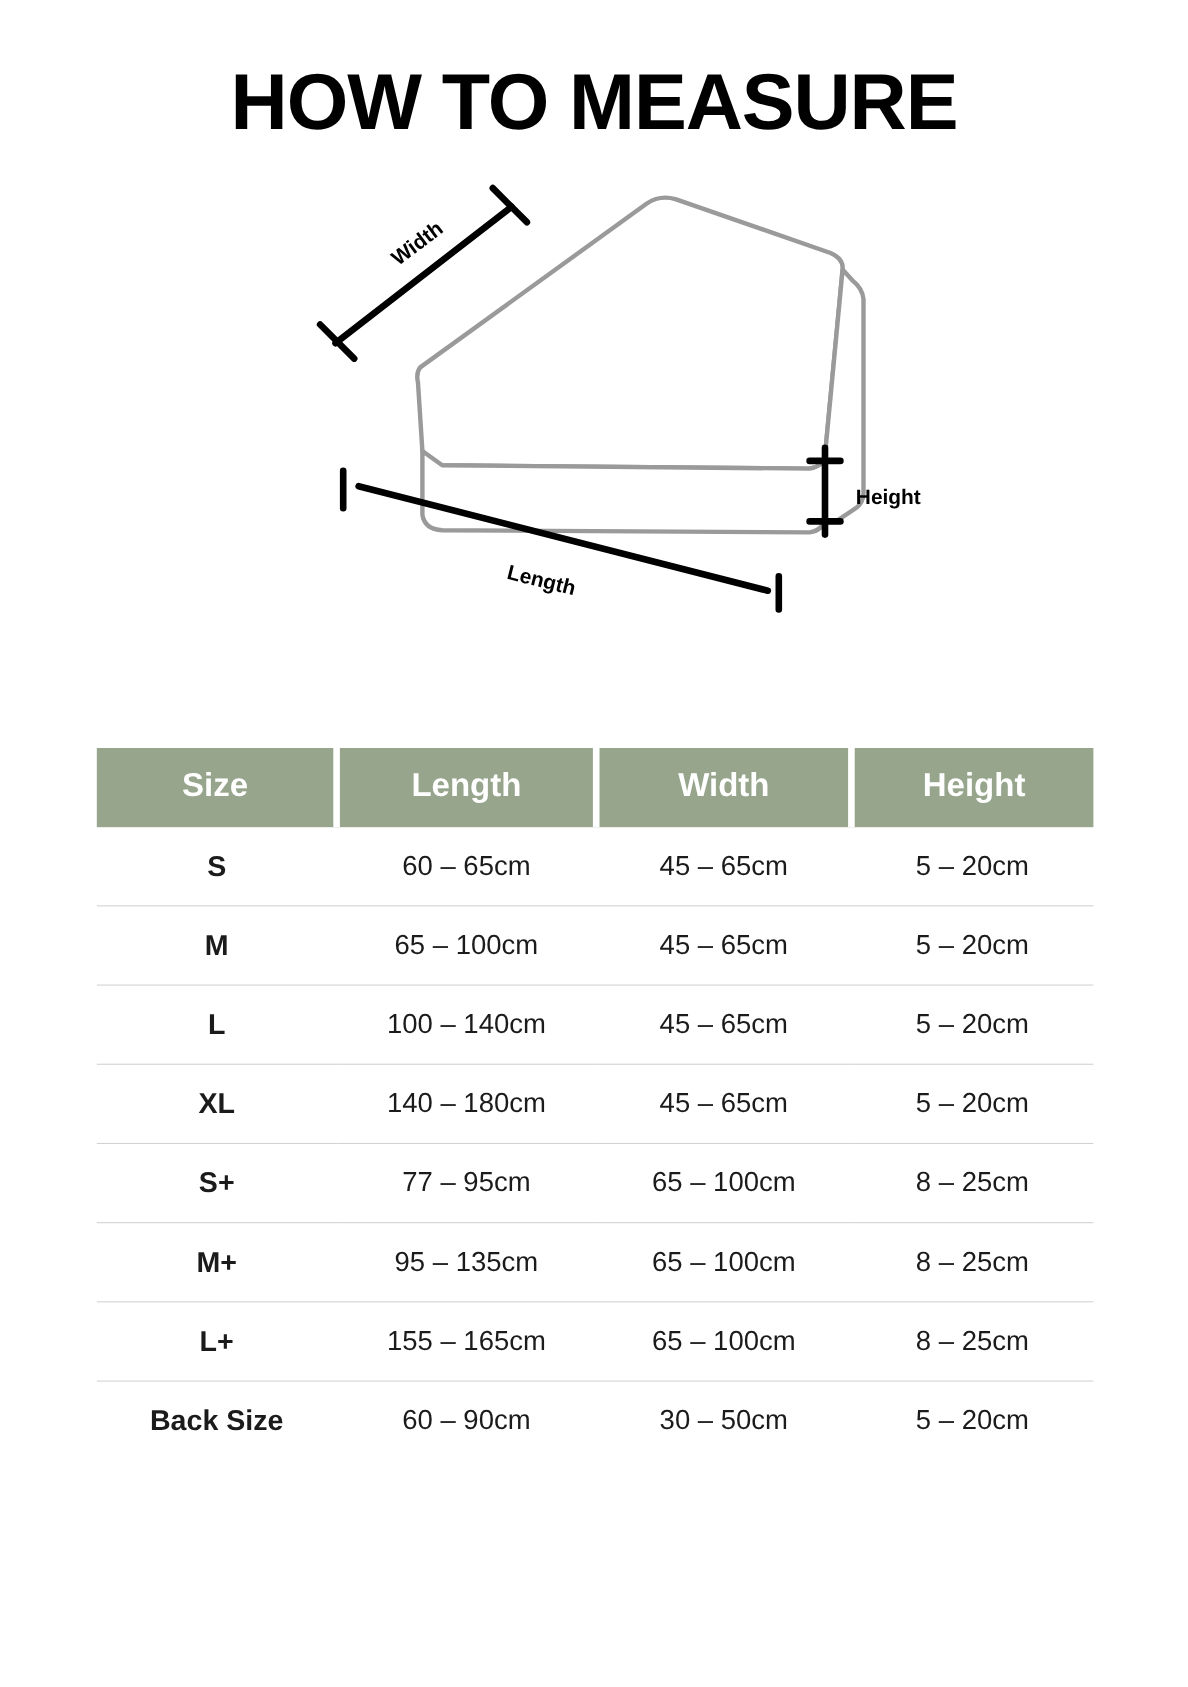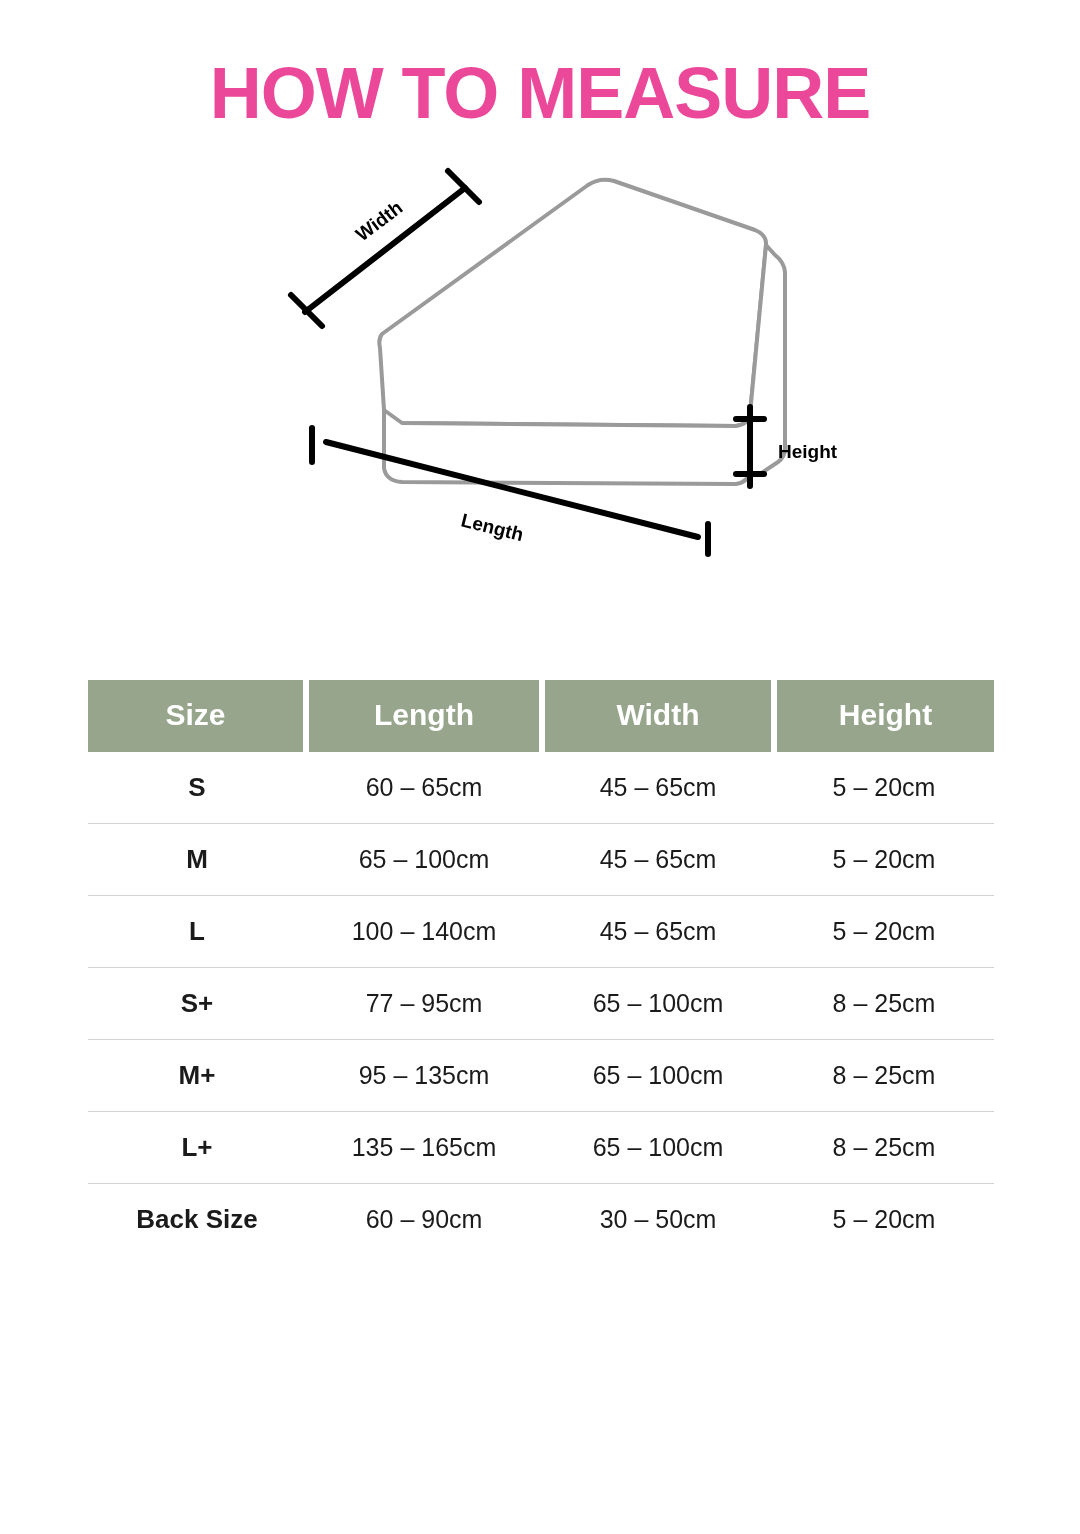--- a/index.html
+++ b/index.html
@@ -27,7 +27,7 @@
     letter-spacing: -1px;
     margin: 0;
     padding-top: 52px;
-    color: #ec4899;
+    color: #000000;
     font-family: "Liberation Sans", sans-serif;
   }
   .diagram-wrap {

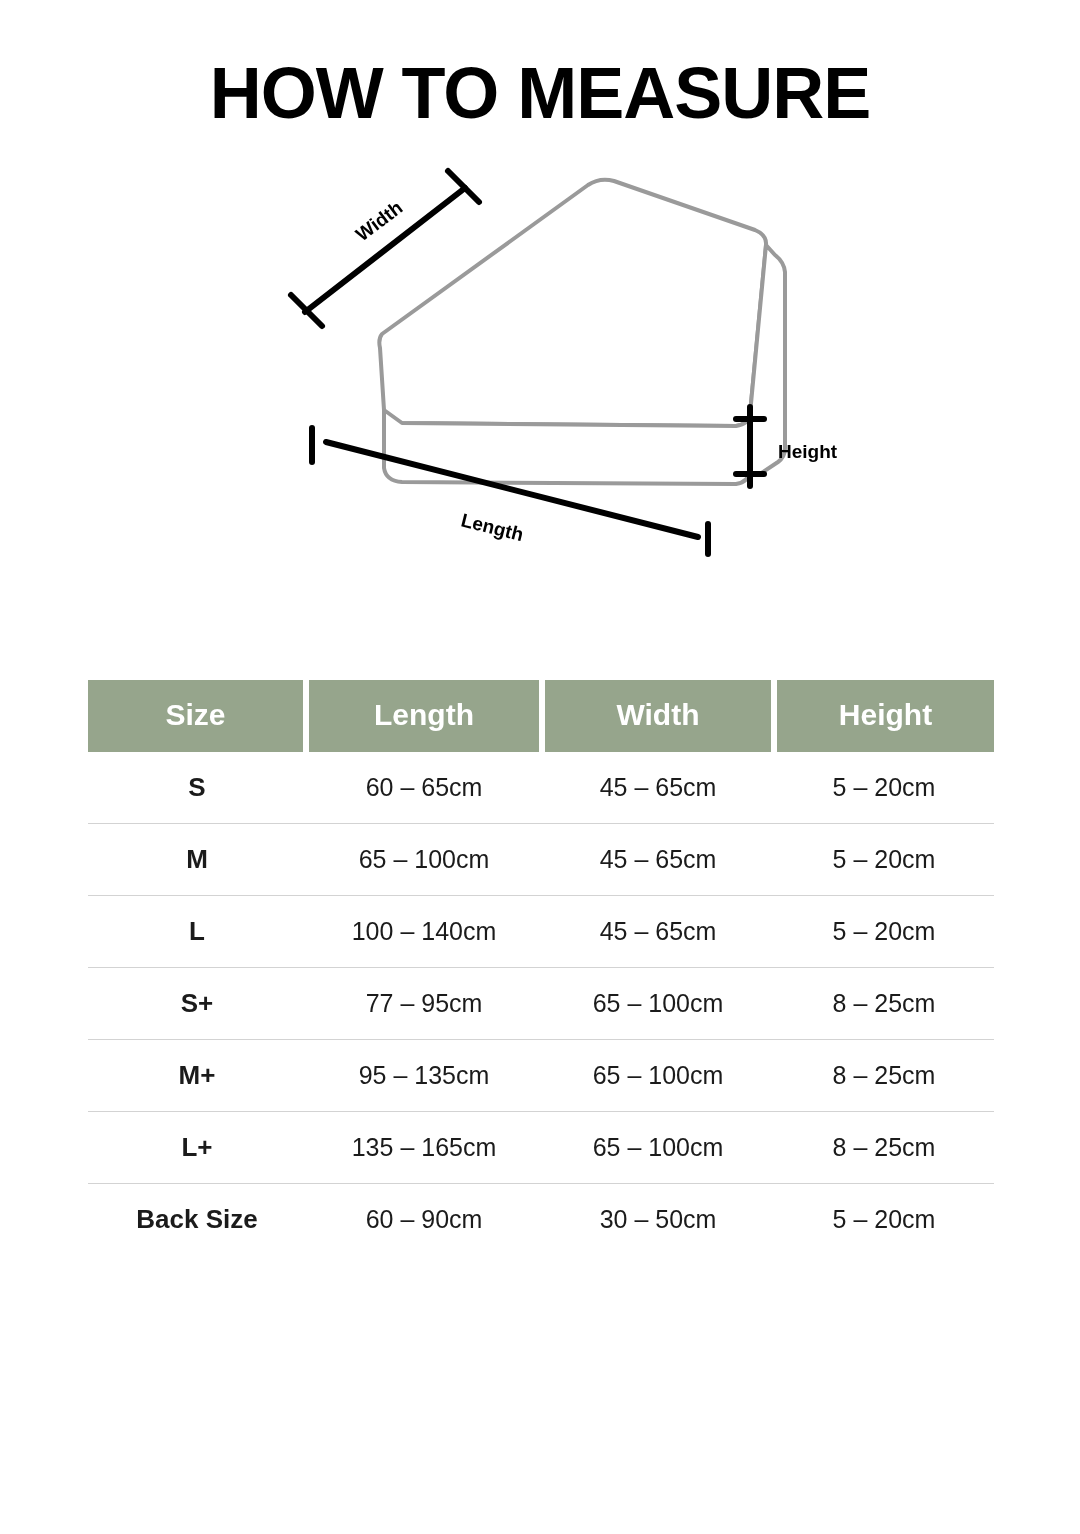--- a/index.html
+++ b/index.html
@@ -166,6 +166,12 @@
           <td>5 – 20cm</td>
         </tr>
         <tr>
+          <td class="size-col">XL</td>
+          <td>140 – 180cm</td>
+          <td>45 – 65cm</td>
+          <td>5 – 20cm</td>
+        </tr>
+        <tr>
           <td class="size-col">S+</td>
           <td>77 – 95cm</td>
           <td>65 – 100cm</td>

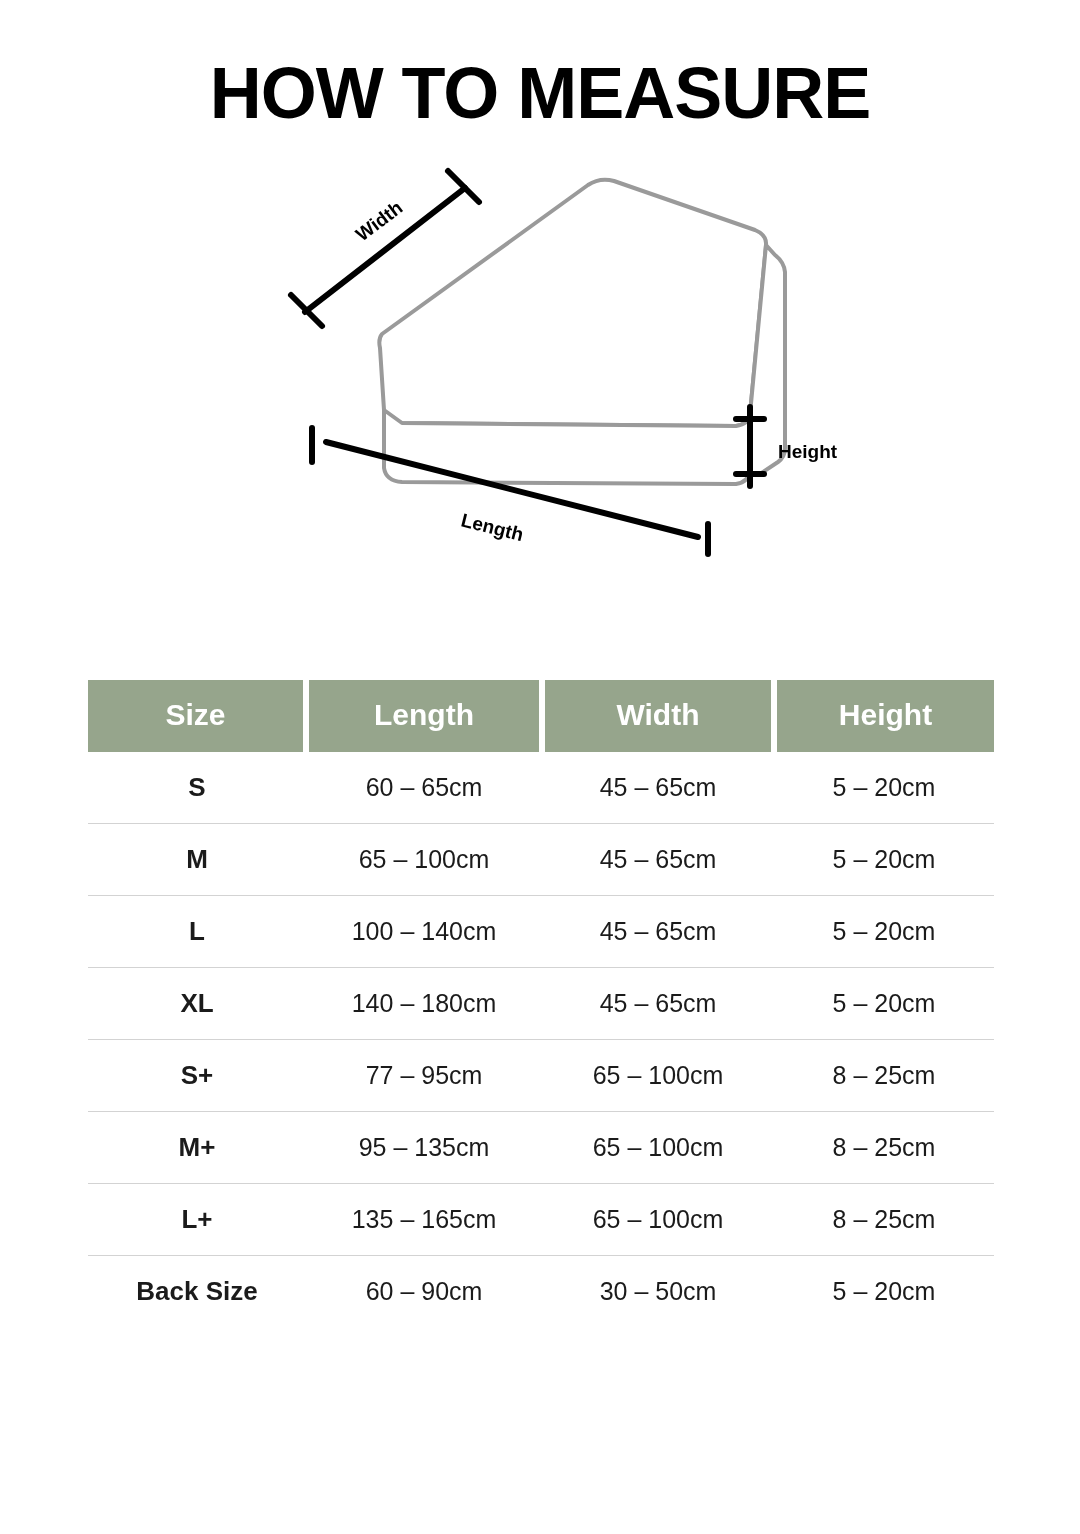--- a/index.html
+++ b/index.html
@@ -185,7 +185,7 @@
         </tr>
         <tr>
           <td class="size-col">L+</td>
-          <td>135 – 165cm</td>
+          <td>155 – 165cm</td>
           <td>65 – 100cm</td>
           <td>8 – 25cm</td>
         </tr>

